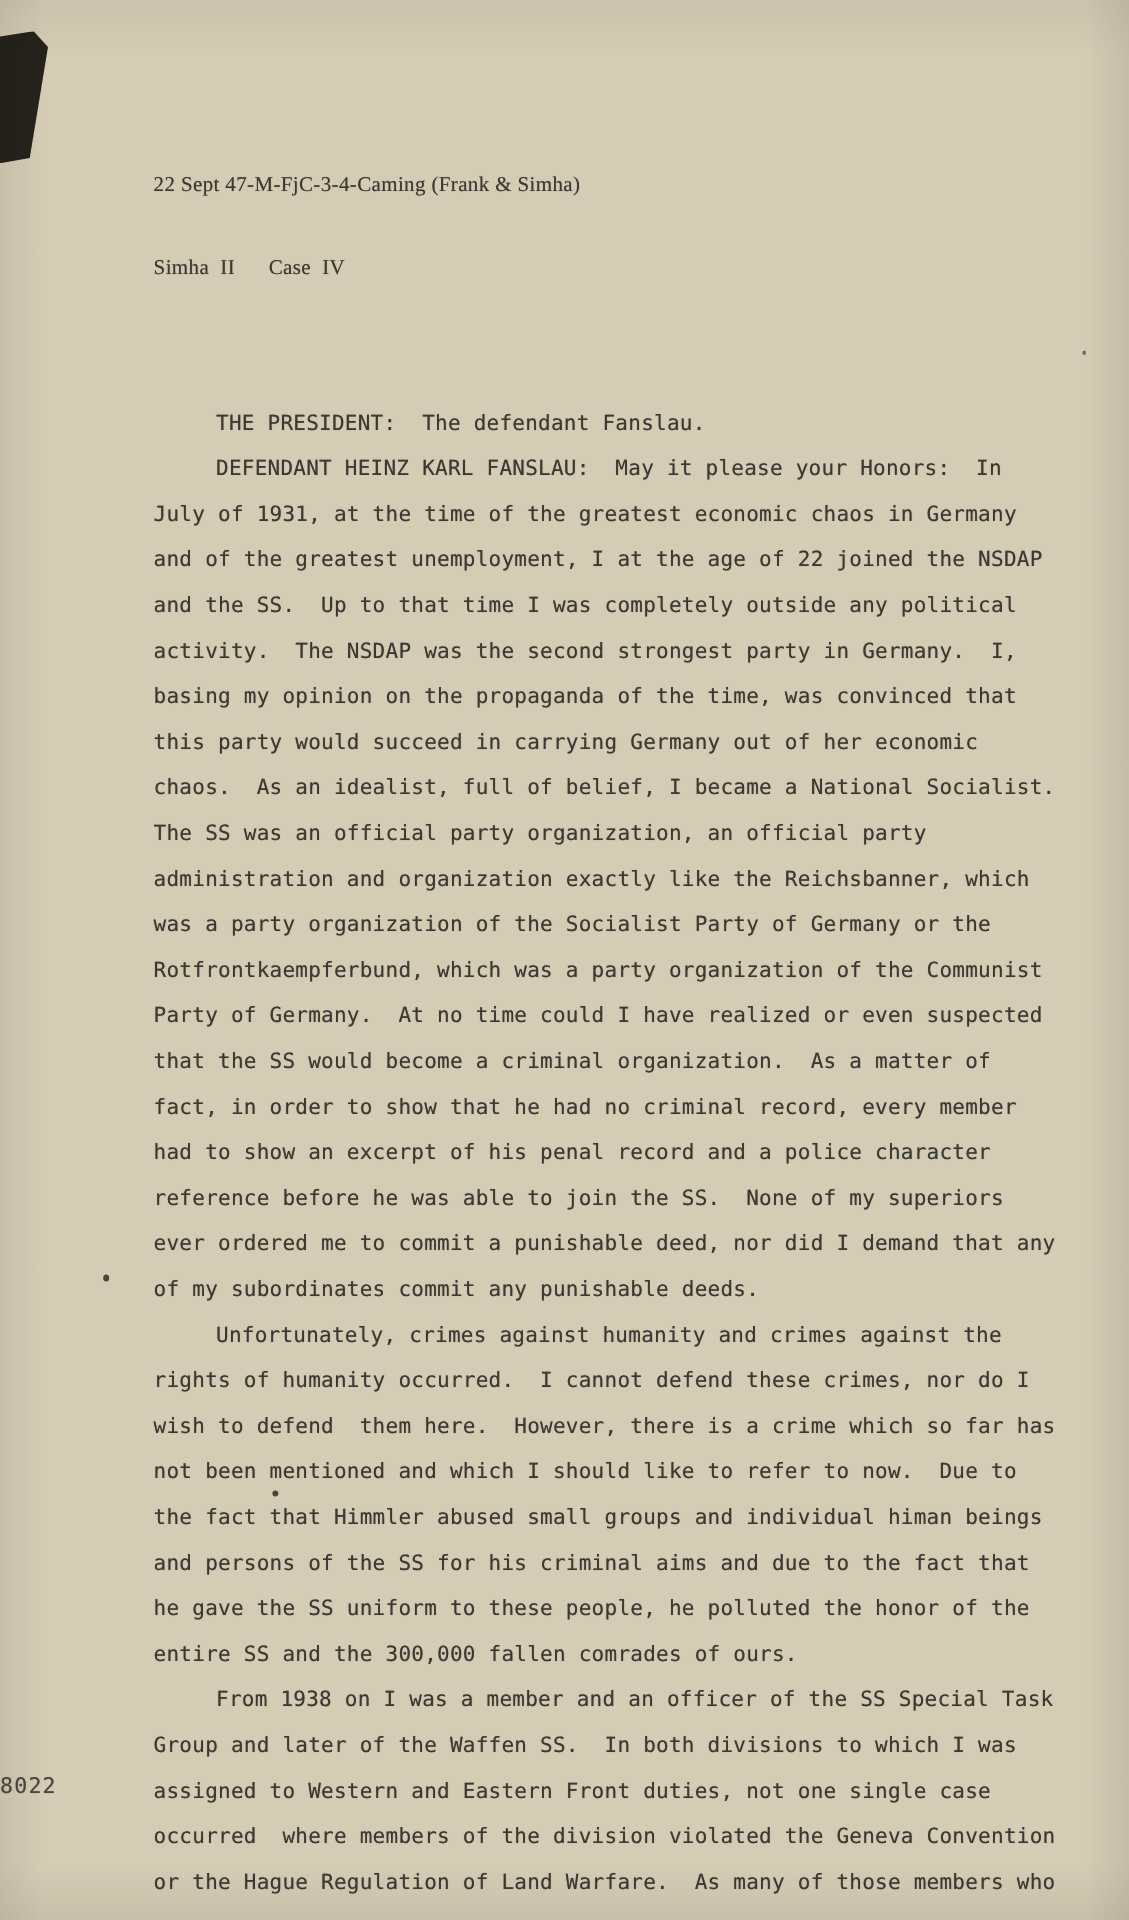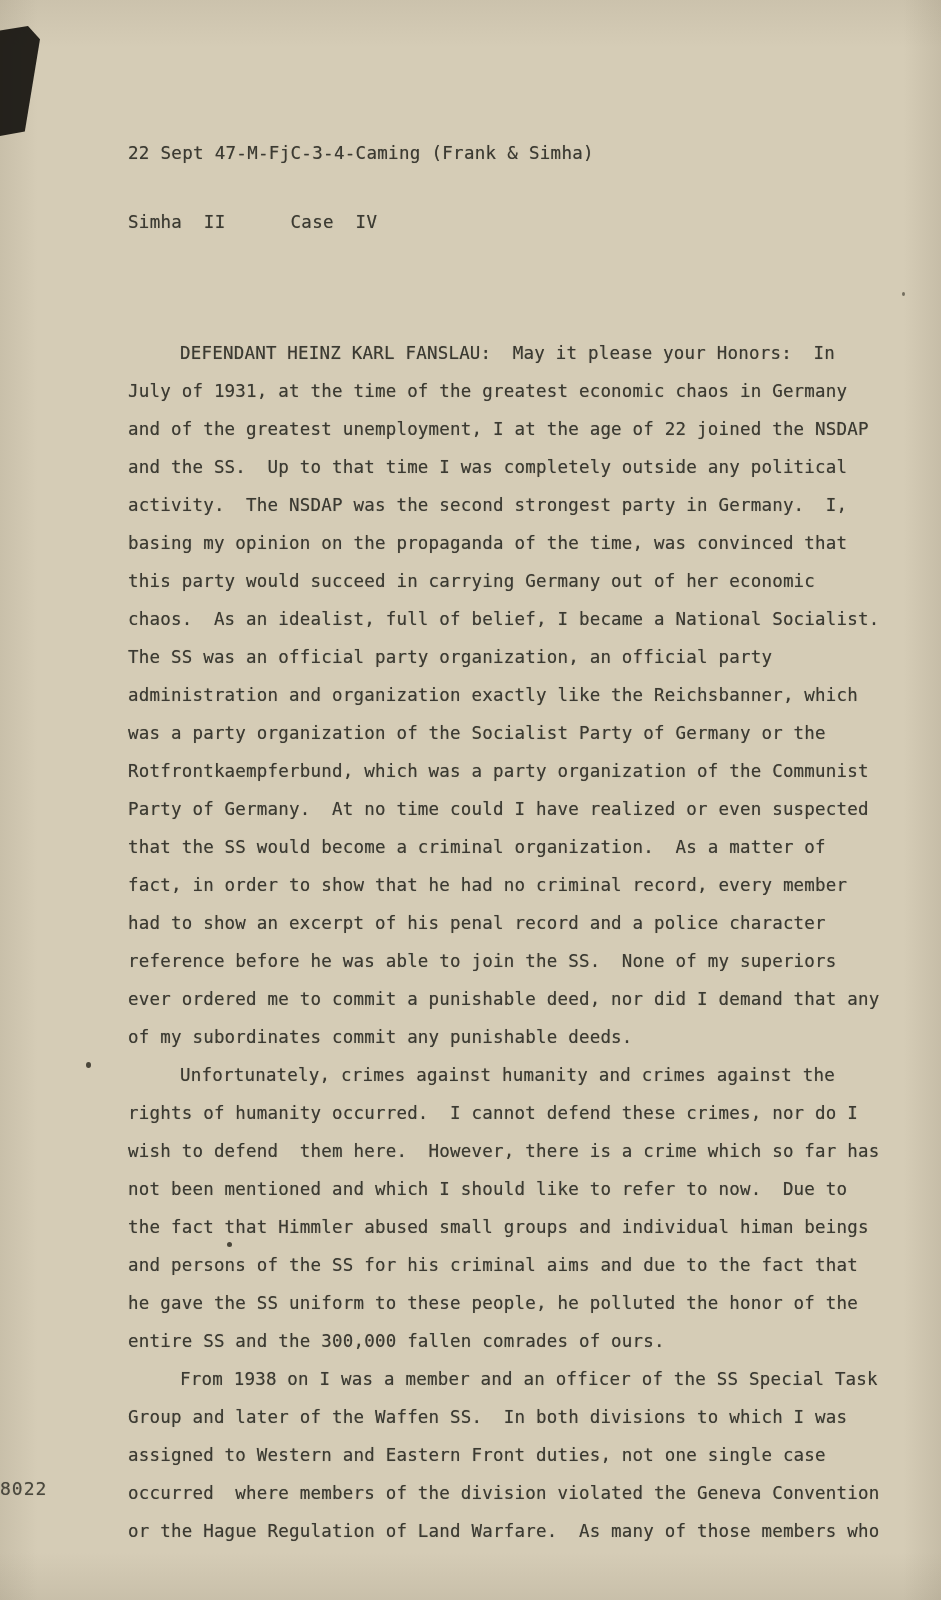--- a/index.html
+++ b/index.html
@@ -53,6 +53,7 @@
     line-height: 23px;
     white-space: pre-wrap;
     letter-spacing: 0.3px;
+    font-family: Liberation Serif, serif;
   }
   .doc-body {
     margin-top: 54px;

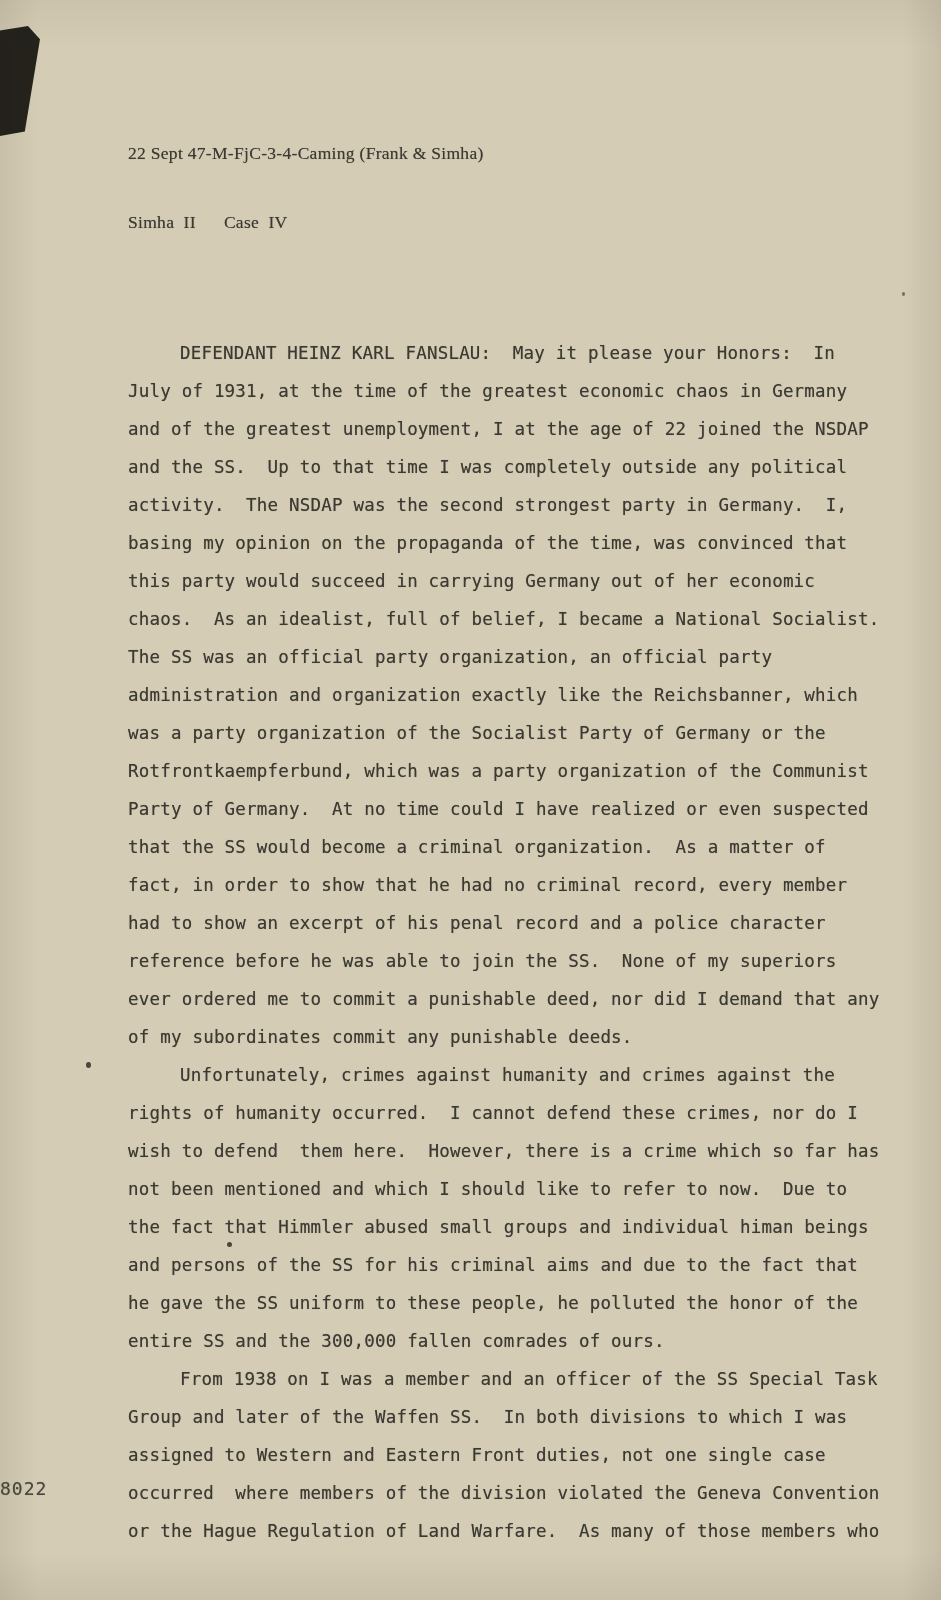--- a/index.html
+++ b/index.html
@@ -102,6 +102,7 @@
   </div>
 
   <div class="doc-body">
+      <p class="para">THE PRESIDENT:  The defendant Fanslau.</p>
       <p class="para">DEFENDANT HEINZ KARL FANSLAU:  May it please your Honors:  In July of 1931, at the time of the greatest economic chaos in Germany and of the greatest unemployment, I at the age of 22 joined the NSDAP and the SS.  Up to that time I was completely outside any political activity.  The NSDAP was the second strongest party in Germany.  I, basing my opinion on the propaganda of the time, was convinced that this party would succeed in carrying Germany out of her economic chaos.  As an idealist, full of belief, I became a National Socialist.  The SS was an official party organization, an official party administration and organization exactly like the Reichsbanner, which was a party organization of the Socialist Party of Germany or the Rotfrontkaempferbund, which was a party organization of the Communist Party of Germany.  At no time could I have realized or even suspected that the SS would become a criminal organization.  As a matter of fact, in order to show that he had no criminal record, every member had to show an excerpt of his penal record and a police character reference before he was able to join the SS.  None of my superiors ever ordered me to commit a punishable deed, nor did I demand that any of my subordinates commit any punishable deeds.</p>
       <p class="para">Unfortunately, crimes against humanity and crimes against the rights of humanity occurred.  I cannot defend these crimes, nor do I wish to defend  them here.  However, there is a crime which so far has not been mentioned and which I should like to refer to now.  Due to the fact that Himmler abused small groups and individual himan beings and persons of the SS for his criminal aims and due to the fact that he gave the SS uniform to these people, he polluted the honor of the entire SS and the 300,000 fallen comrades of ours.</p>
       <p class="para">From 1938 on I was a member and an officer of the SS Special Task Group and later of the Waffen SS.  In both divisions to which I was assigned to Western and Eastern Front duties, not one single case occurred  where members of the division violated the Geneva Convention or the Hague Regulation of Land Warfare.  As many of those members who</p>

